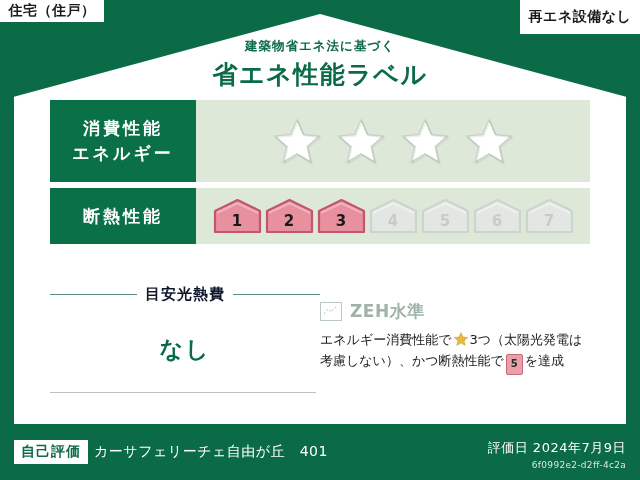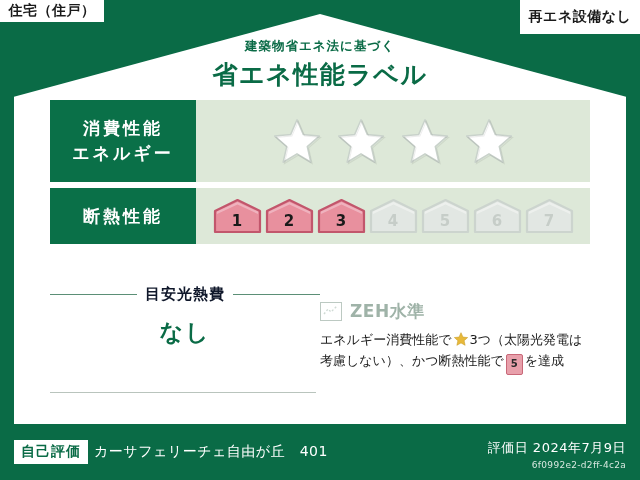--- a/index.html
+++ b/index.html
@@ -98,7 +98,7 @@
   #cost-value{
     text-align:center;color:#0a6b46;
     font-size:23px;font-weight:bold;
-    margin-top:13px;letter-spacing:2px;
+    margin-top:30px;letter-spacing:2px;
   }
   #cost-divider{
     position:absolute;left:0;right:4px;top:140px;

